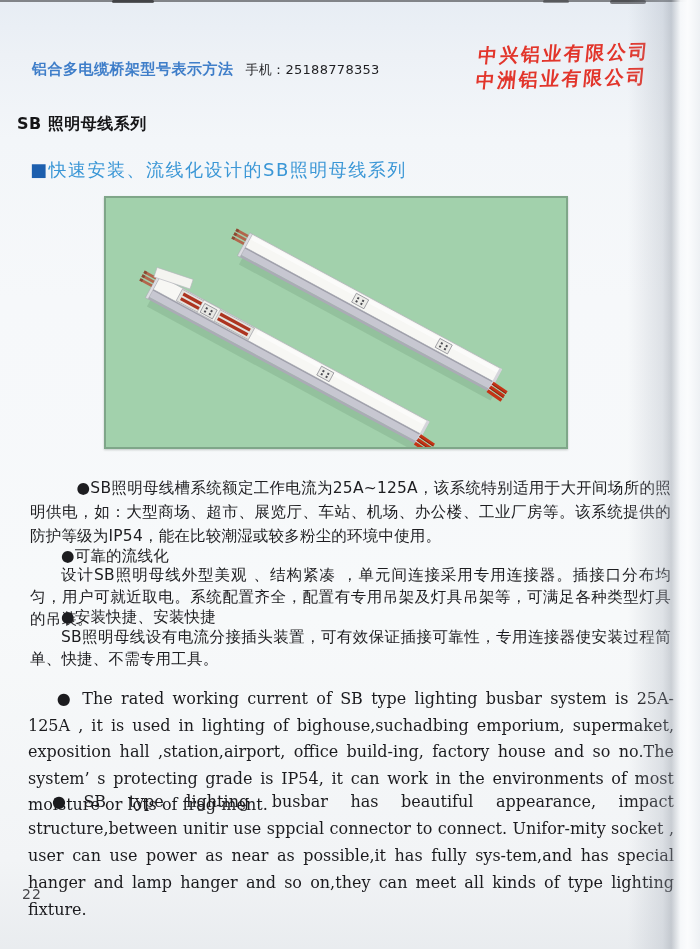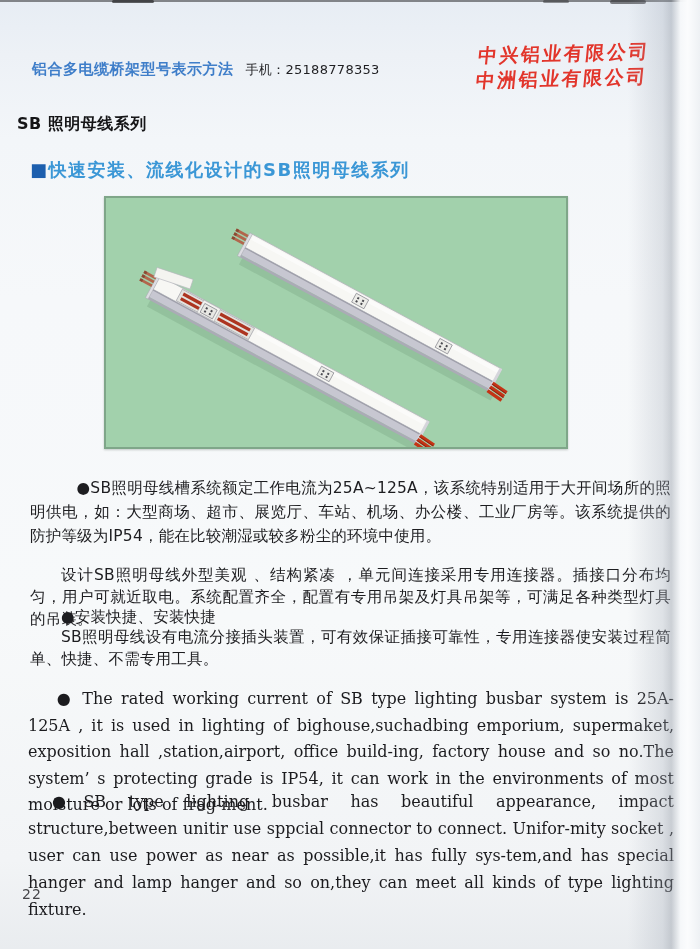--- a/index.html
+++ b/index.html
@@ -36,7 +36,7 @@
   .series-en{position:absolute;left:33px;top:137px;font-size:13.5px;
     color:#26262a;letter-spacing:0.3px;word-spacing:4px;}
   .feature{position:absolute;left:30px;top:158px;font-size:18px;
-    font-weight:bold;letter-spacing:1.5px;white-space:nowrap;}
+    font-weight:normal;letter-spacing:1.5px;white-space:nowrap;}
   .feature .sq{color:#1d5fae;}
   .feature .tx{color:#3b97d6;}
   

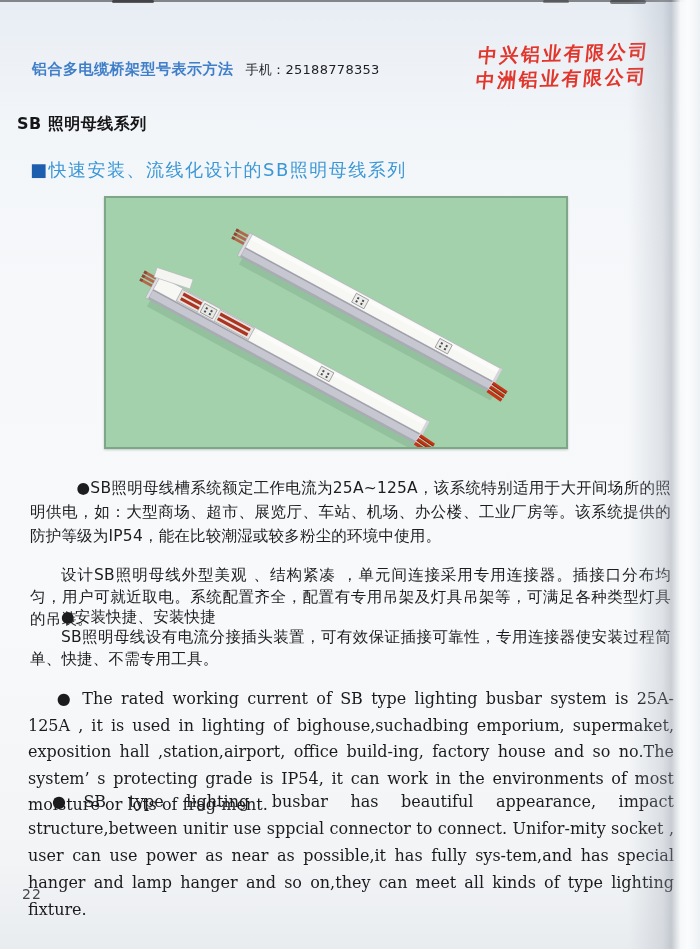--- a/index.html
+++ b/index.html
@@ -182,6 +182,7 @@
   </div>
 
   <div class="zh b1">●SB照明母线槽系统额定工作电流为25A~125A，该系统特别适用于大开间场所的照明供电，如：大型商场、超市、展览厅、车站、机场、办公楼、工业厂房等。该系统提供的防护等级为IP54，能在比较潮湿或较多粉尘的环境中使用。</div>
+  <div class="zh h2">●可靠的流线化</div>
   <div class="zh b2">设计SB照明母线外型美观 、结构紧凑 ，单元间连接采用专用连接器。插接口分布均匀，用户可就近取电。系统配置齐全，配置有专用吊架及灯具吊架等，可满足各种类型灯具的吊装。</div>
   <div class="zh h3">●安装快捷、安装快捷</div>
   <div class="zh b3">SB照明母线设有电流分接插头装置，可有效保证插接可靠性，专用连接器使安装过程简单、快捷、不需专用工具。</div>

